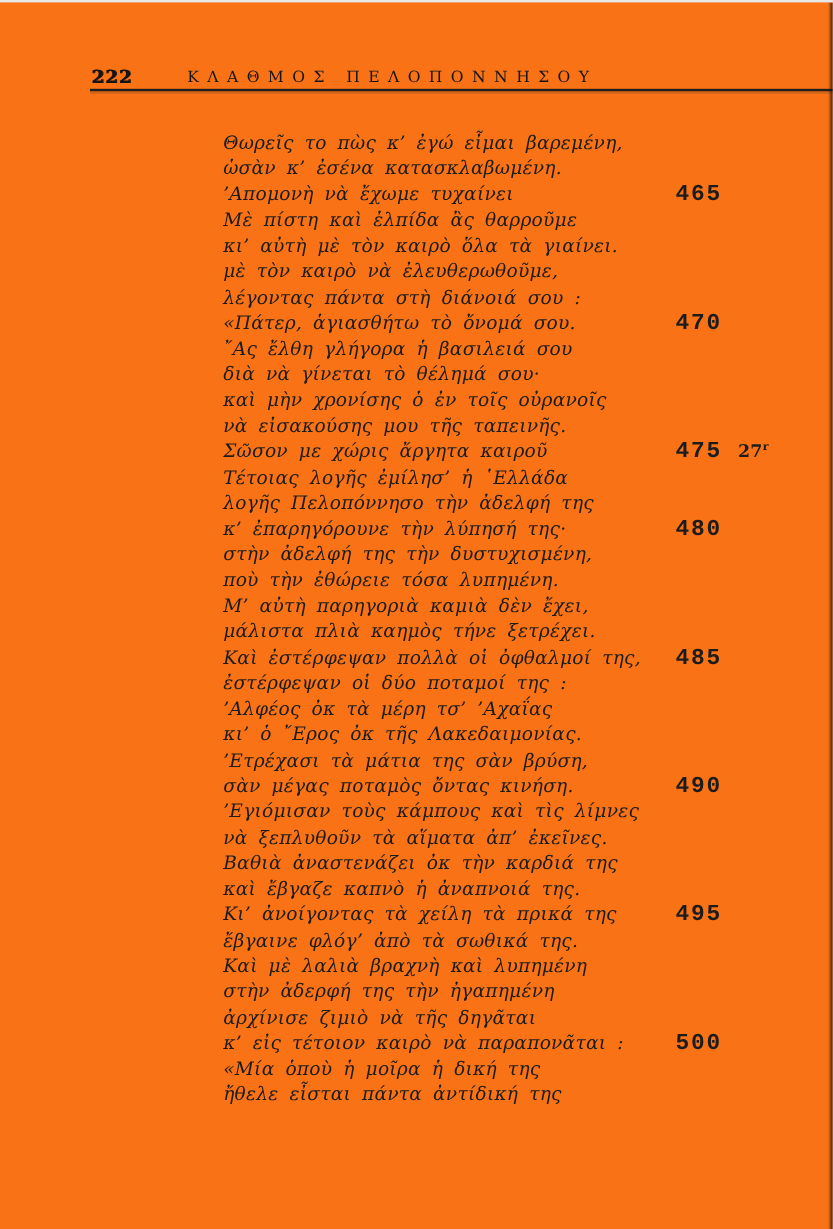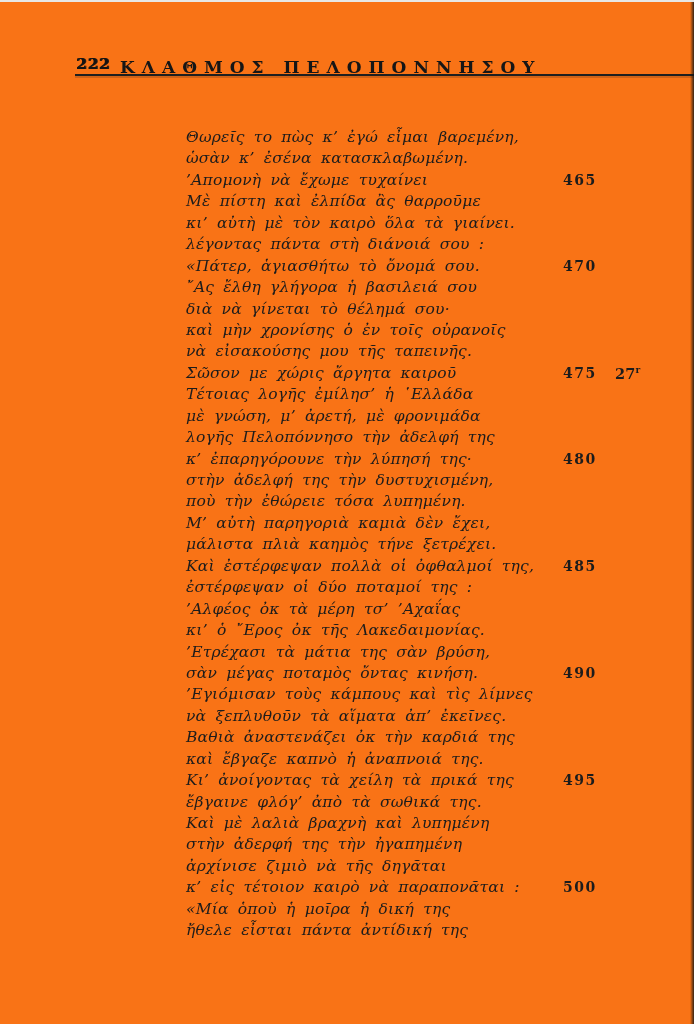--- a/index.html
+++ b/index.html
@@ -34,8 +34,8 @@
     position: absolute;
     left: 120px; right: 160px; top: 55px;
     text-align: center;
-    font-size: 17px;
-    font-weight: bold;
+    font-size: 13px;
+    font-weight: normal;
     letter-spacing: 7px;
     white-space: nowrap;
     color: #161616;

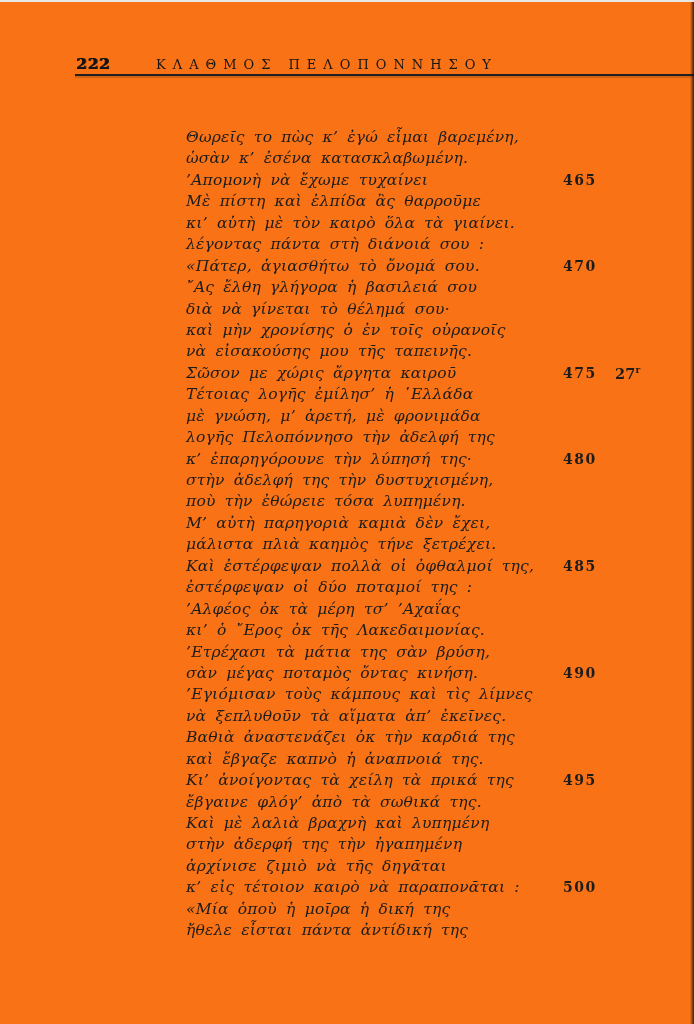--- a/index.html
+++ b/index.html
@@ -50,7 +50,7 @@
   
   .poem {
     position: absolute;
-    top: 125px;
+    top: 107px;
     left: 186px;
     width: 500px;
   }

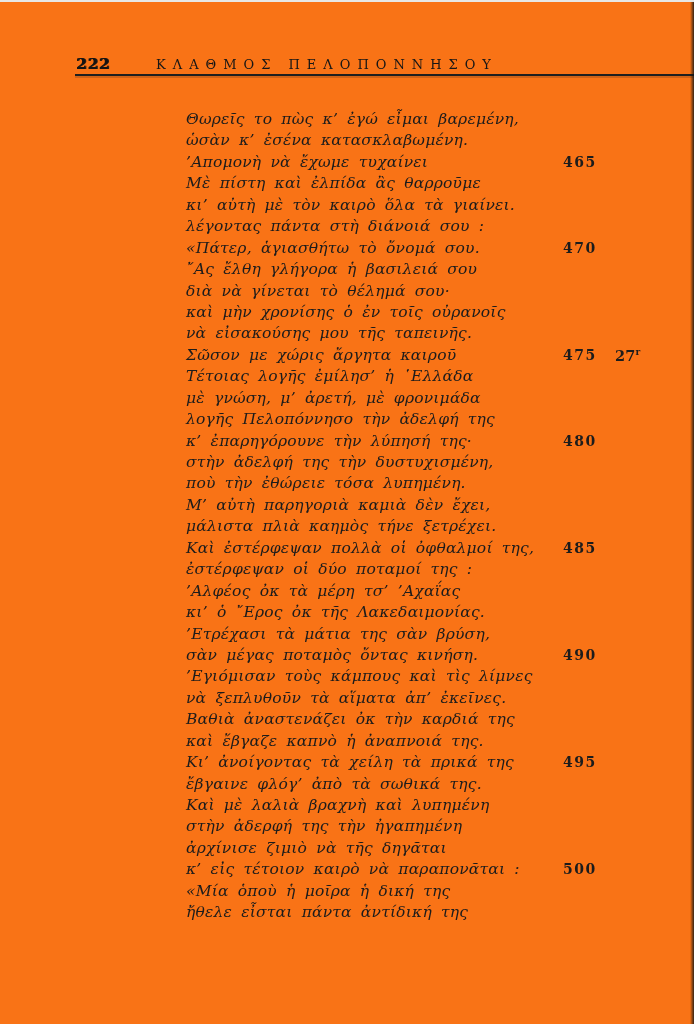--- a/index.html
+++ b/index.html
@@ -68,10 +68,11 @@
     position: absolute;
     left: 377px; top: 0;
     font-style: normal;
-    font-size: 14px;
+    font-size: 19px;
     font-weight: bold;
     letter-spacing: 1.5px;
     word-spacing: 0;
+    font-family: Liberation Mono, monospace;
   }
   .folio {
     position: absolute;

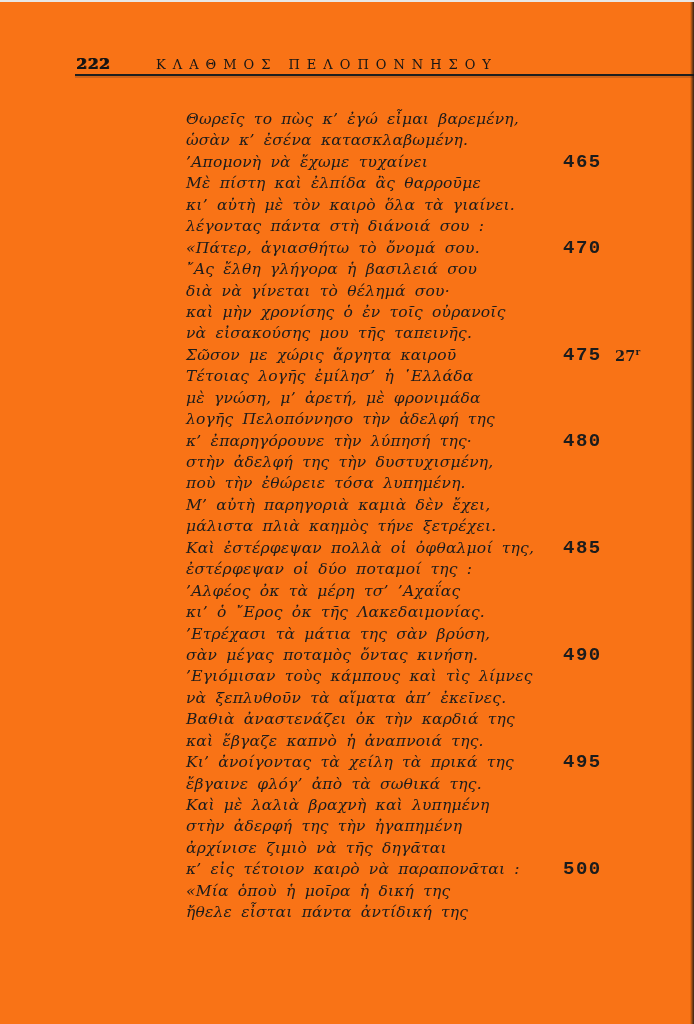--- a/index.html
+++ b/index.html
@@ -130,6 +130,11 @@
       <span class="folio"><span></span><sup></sup></span>
     </div>
 
+    <div class="poem-line">
+      <span class="line-text">μὲ τὸν καιρὸ νὰ ἐλευθερωθοῦμε,</span>
+      <span class="line-num"></span>
+      <span class="folio"><span></span><sup></sup></span>
+    </div>
 
     <div class="poem-line">
       <span class="line-text">λέγοντας πάντα στὴ διάνοιά σου :</span>

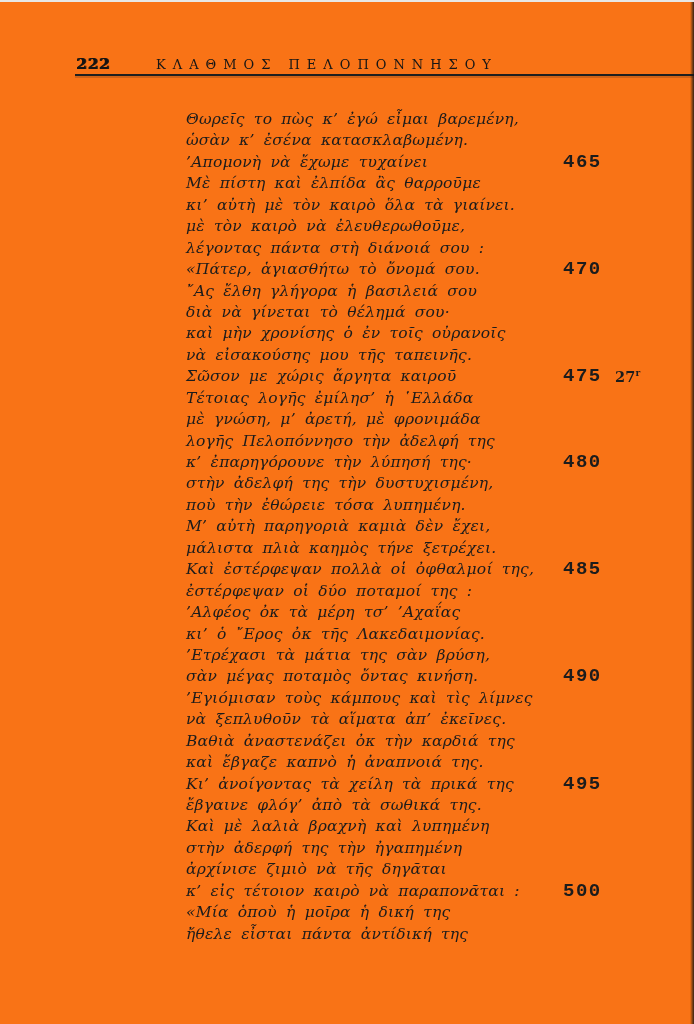--- a/index.html
+++ b/index.html
@@ -185,11 +185,6 @@
       <span class="folio"><span></span><sup></sup></span>
     </div>
 
-    <div class="poem-line">
-      <span class="line-text">μὲ γνώση, μ’ ἀρετή, μὲ φρονιμάδα</span>
-      <span class="line-num"></span>
-      <span class="folio"><span></span><sup></sup></span>
-    </div>
 
     <div class="poem-line">
       <span class="line-text">λογῆς Πελοπόννησο τὴν ἀδελφή της</span>

